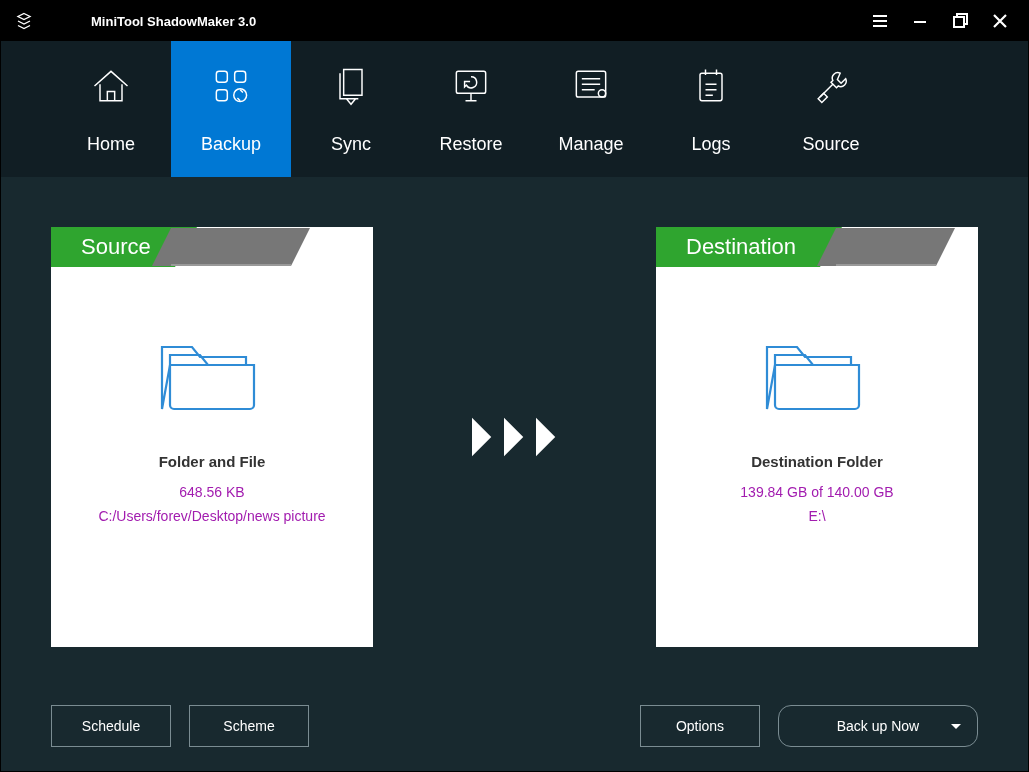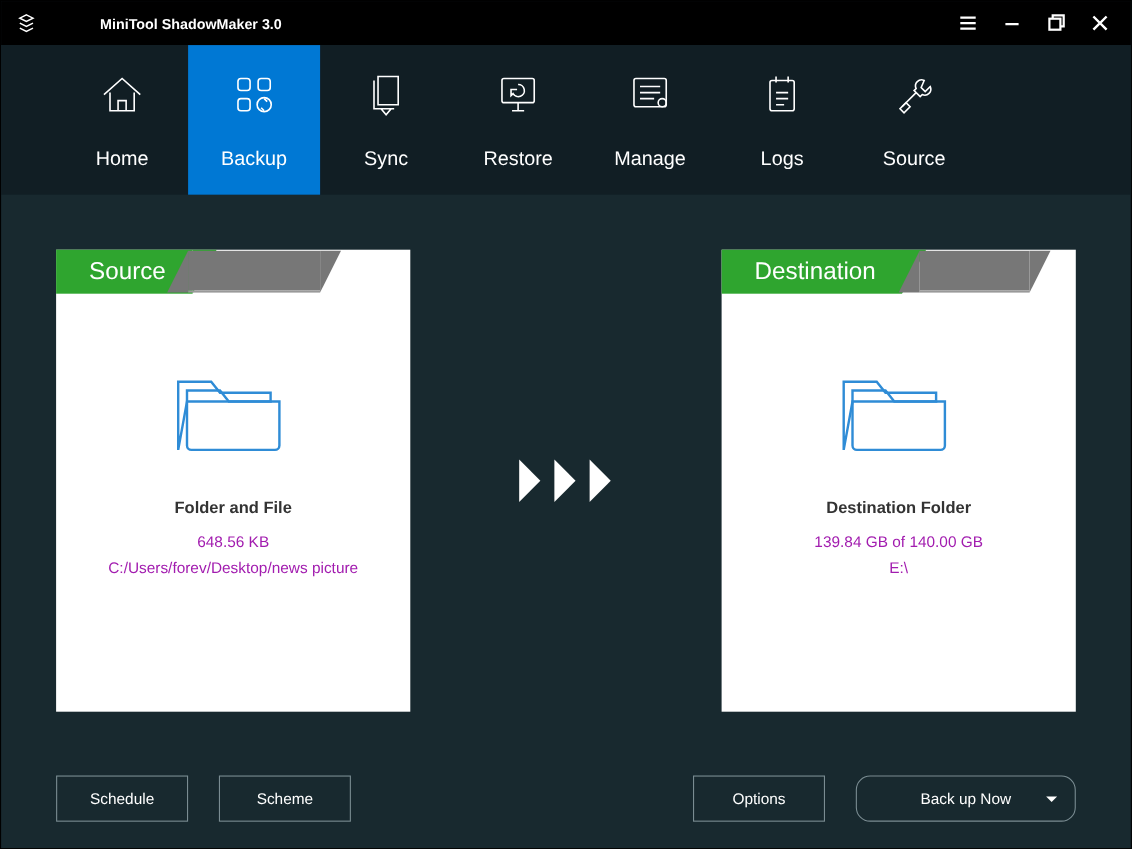--- a/index.html
+++ b/index.html
@@ -146,7 +146,7 @@
 
   .footer {
     display: flex;
-    gap: 28px;
+    gap: 18px;
     margin-top: auto;
     padding-top: 44px;
   }

